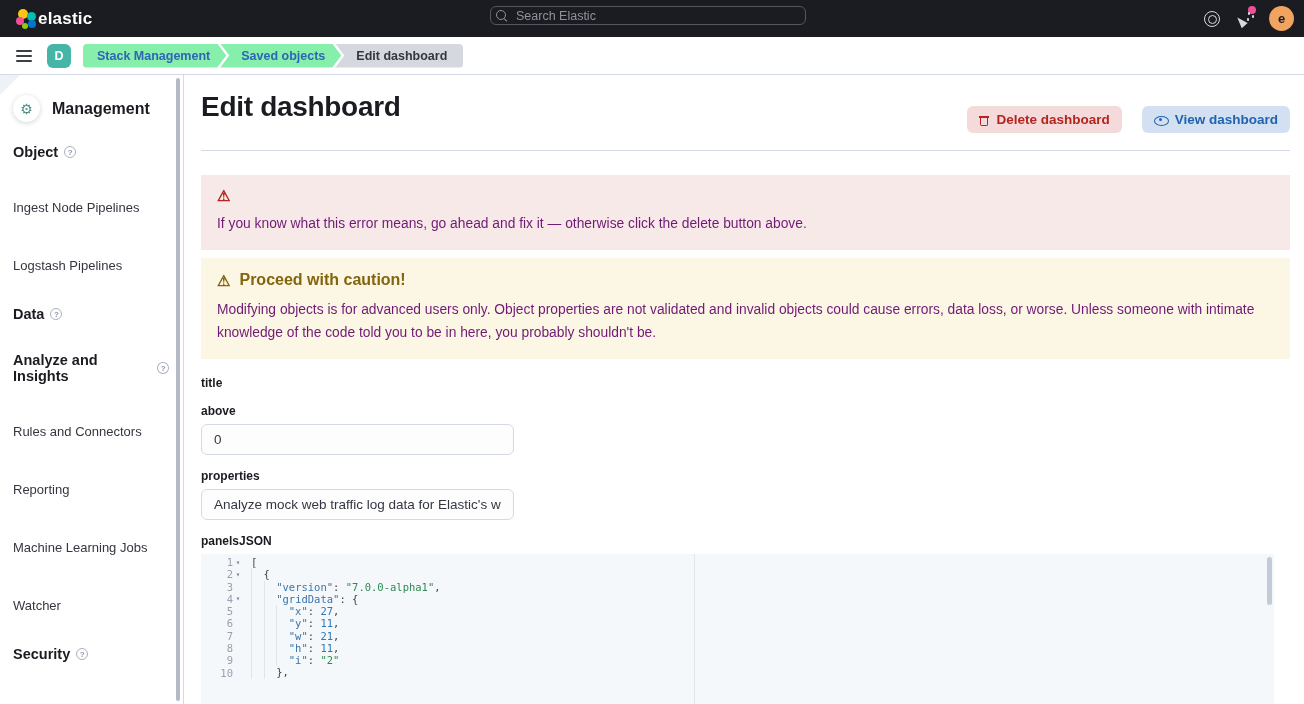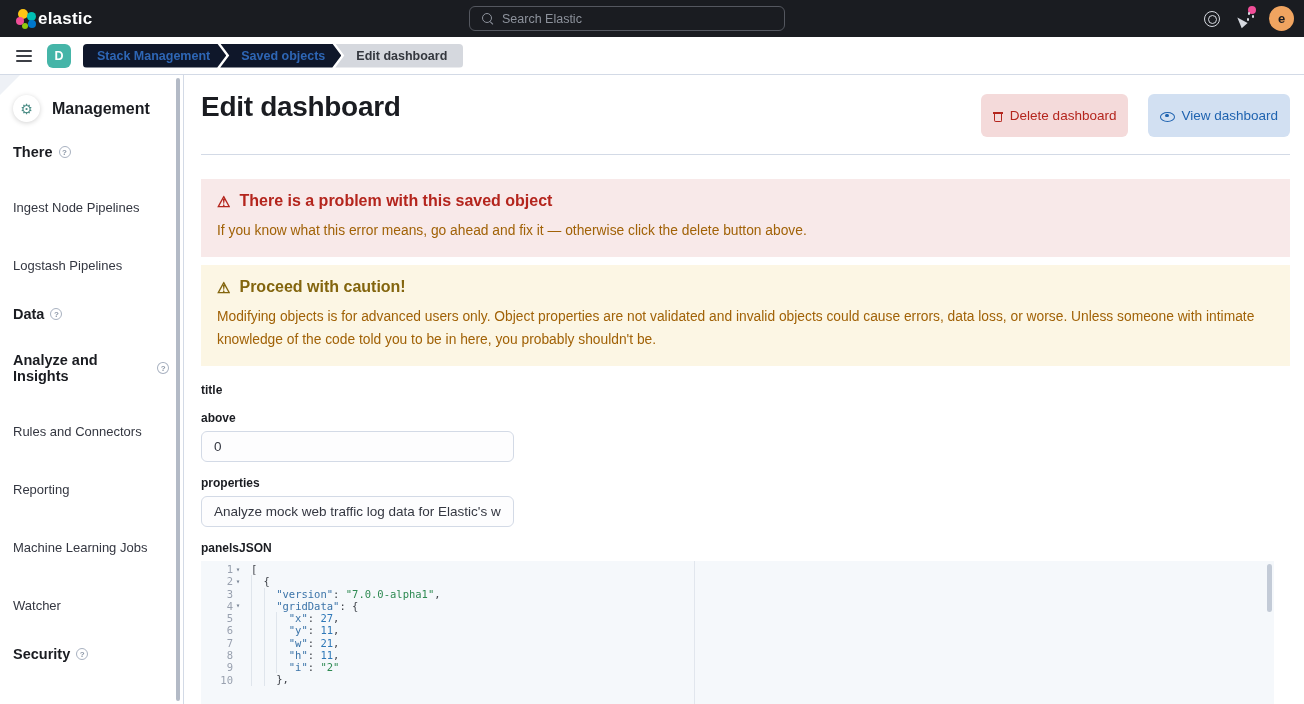--- a/index.html
+++ b/index.html
@@ -17,7 +17,7 @@
   .lm4 { width:8px; height:8px; background:#07c; left:12px; top:12px; }
   .lm5 { width:6px; height:6px; background:#93c90e; left:6px; top:15px; }
   .logo-text { color:#fff; font-size:17px; font-weight:600; letter-spacing:.2px; }
-  .top-search { position:absolute; left:469px; top:6px; width:316px; height:25px; border:1px solid #54575f; border-radius:6px; display:flex; align-items:center; gap:8px; padding:0 12px; background:#1a1c21; }
+  .top-search { position:absolute; left:490px; top:6px; width:316px; height:19px; border:1px solid #54575f; border-radius:6px; display:flex; align-items:center; gap:8px; padding:0 5px; background:#1a1c21; }
   .top-search input { background:transparent; border:none; outline:none; color:#c8ccd4; font-size:12.5px; width:250px; font-family:"Liberation Sans", sans-serif; }
   .top-search input::placeholder { color:#8d929c; }
   .search-glyph { position:relative; width:12px; height:12px; flex:none; }

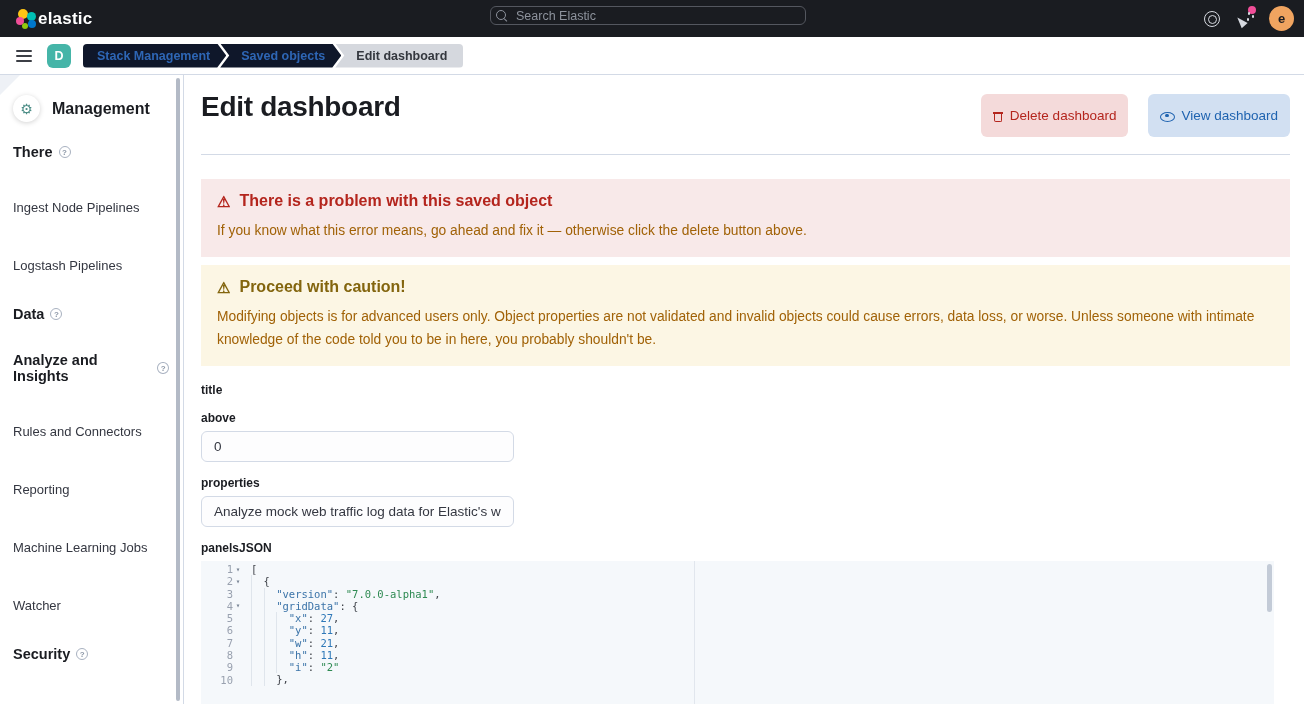--- a/index.html
+++ b/index.html
@@ -39,7 +39,7 @@
   .app-badge { width:24px; height:24px; border-radius:6px; background:#45b5a8; color:#fff; font-size:12.5px; font-weight:700; display:flex; align-items:center; justify-content:center; margin:0 12px 0 8px; }
   .crumbs { display:flex; align-items:center; }
   .chip { height:24px; display:inline-flex; align-items:center; padding:0 16px 0 14px; font-size:12.5px; font-weight:600; white-space:nowrap; }
-  .chip-blue { background:#0f172a; color:#2e66b5; }
+  .chip-blue { background:#86efac; color:#2e66b5; }
   .chip-gray { background:#d5d8de; color:#33373e; }
   .chip-first { clip-path:polygon(0 0, calc(100% - 9px) 0, 100% 50%, calc(100% - 9px) 100%, 0 100%); border-radius:4px 0 0 4px; }
   .chip-mid { clip-path:polygon(0 0, calc(100% - 9px) 0, 100% 50%, calc(100% - 9px) 100%, 0 100%, 9px 50%); margin-left:-6px; padding-left:21px; }

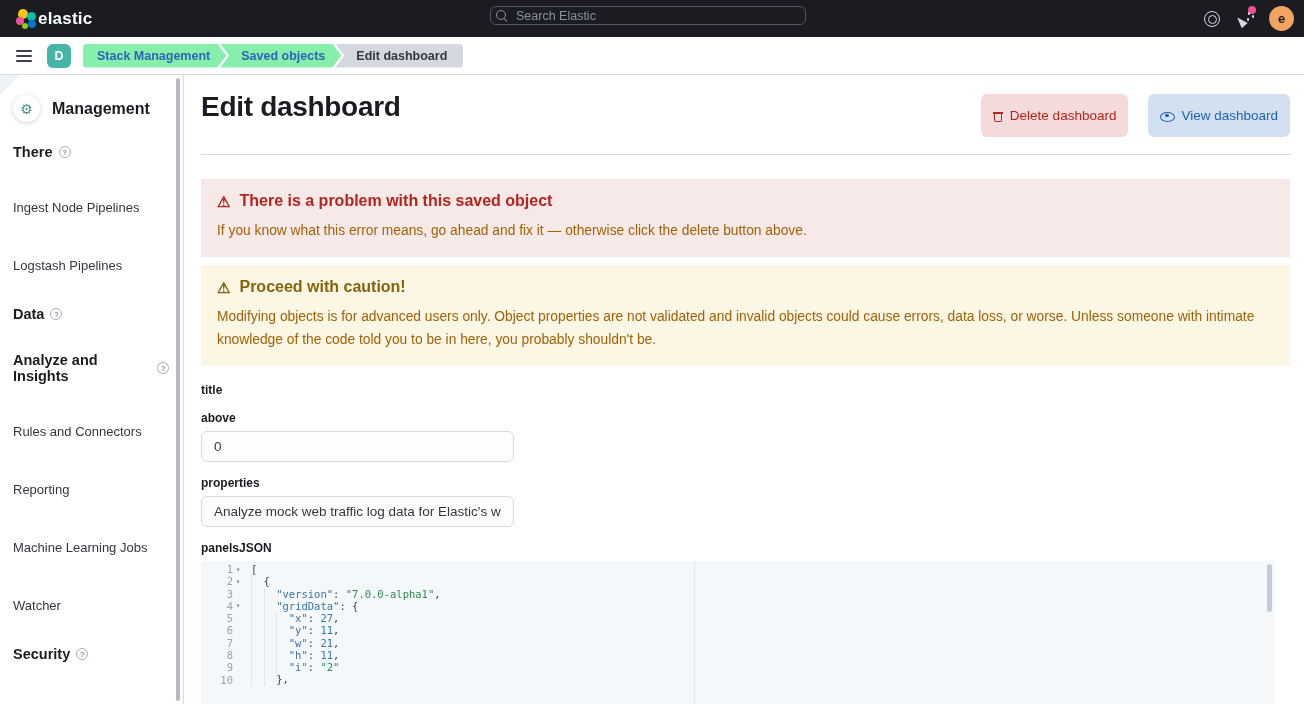--- a/index.html
+++ b/index.html
@@ -64,7 +64,7 @@
   .page-head { display:flex; justify-content:space-between; align-items:flex-start; }
   .page-title { font-size:28px; font-weight:700; color:#1a1c21; letter-spacing:-.3px; line-height:34px; }
   .head-actions { display:flex; gap:20px; margin-top:4px; }
-  .btn { height:43px; border:none; border-radius:6px; display:inline-flex; align-items:center; gap:7px; padding:0 12px; font-size:13.5px; font-weight:400; font-family:"Liberation Sans", sans-serif; cursor:pointer; }
+  .btn { height:27px; border:none; border-radius:6px; display:inline-flex; align-items:center; gap:7px; padding:0 12px; font-size:13.5px; font-weight:700; font-family:"Liberation Sans", sans-serif; cursor:pointer;margin-top:12px; }
   .btn-danger { background:#f4dada; color:#b4251d; }
   .btn-primary { background:#d2e0f2; color:#1f63b0; }
   .i-trash { position:relative; width:10px; height:12px; margin-top:1px; }

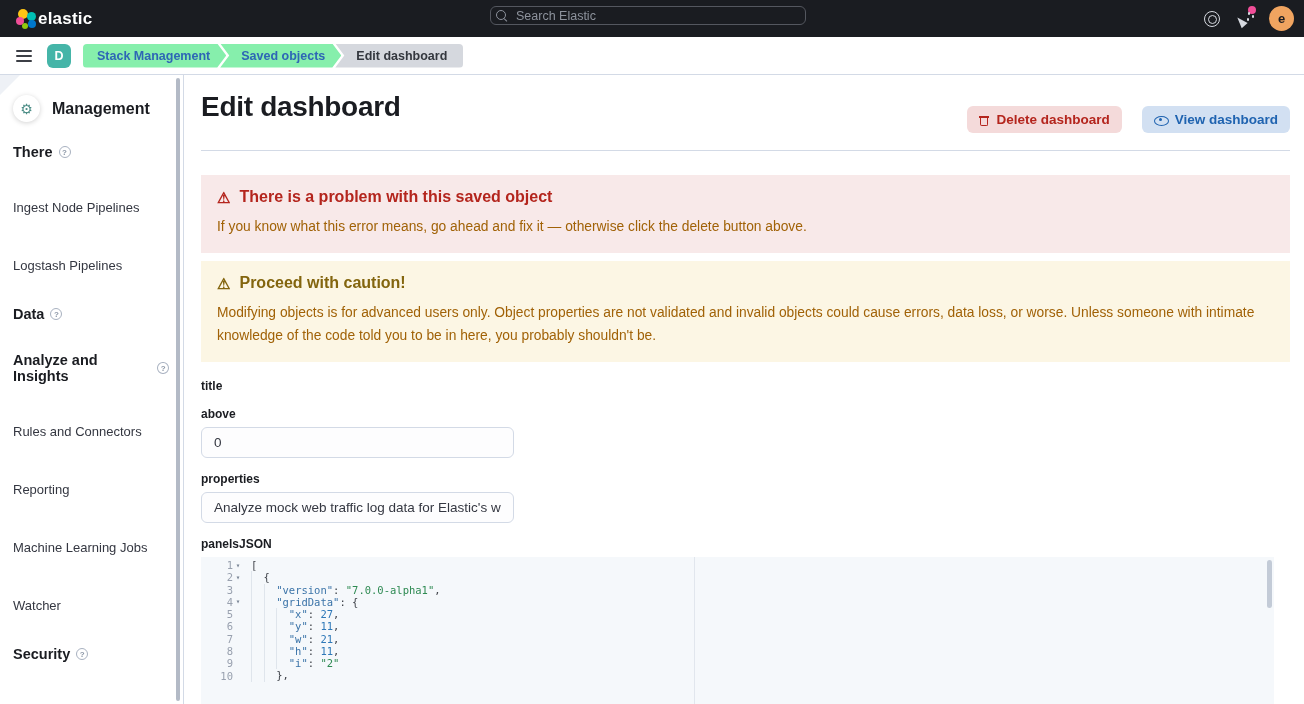--- a/index.html
+++ b/index.html
@@ -157,7 +157,7 @@
   <div id="side-sections">
       <div class="side-section">
         <div class="side-heading">
-          <span>There</span>
+          <span>Object</span>
           <span class="q-icon">?</span>
         </div>
         <ul>

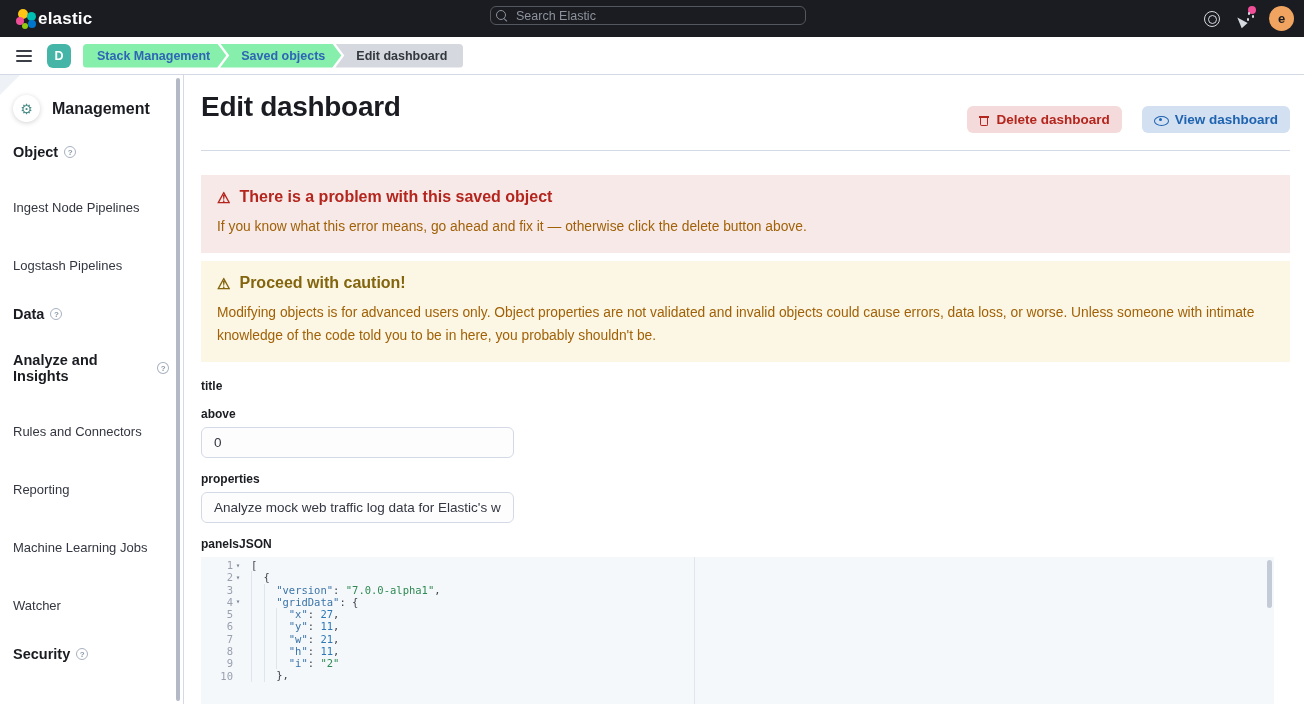--- a/index.html
+++ b/index.html
@@ -218,7 +218,6 @@
   <div class="callout co-error">
     <div class="co-title">
       <span class="co-tri">⚠</span>
-      <span>There is a problem with this saved object</span>
     </div>
     <div class="co-body">If you know what this error means, go ahead and fix it — otherwise click the delete button above.</div>
   </div>

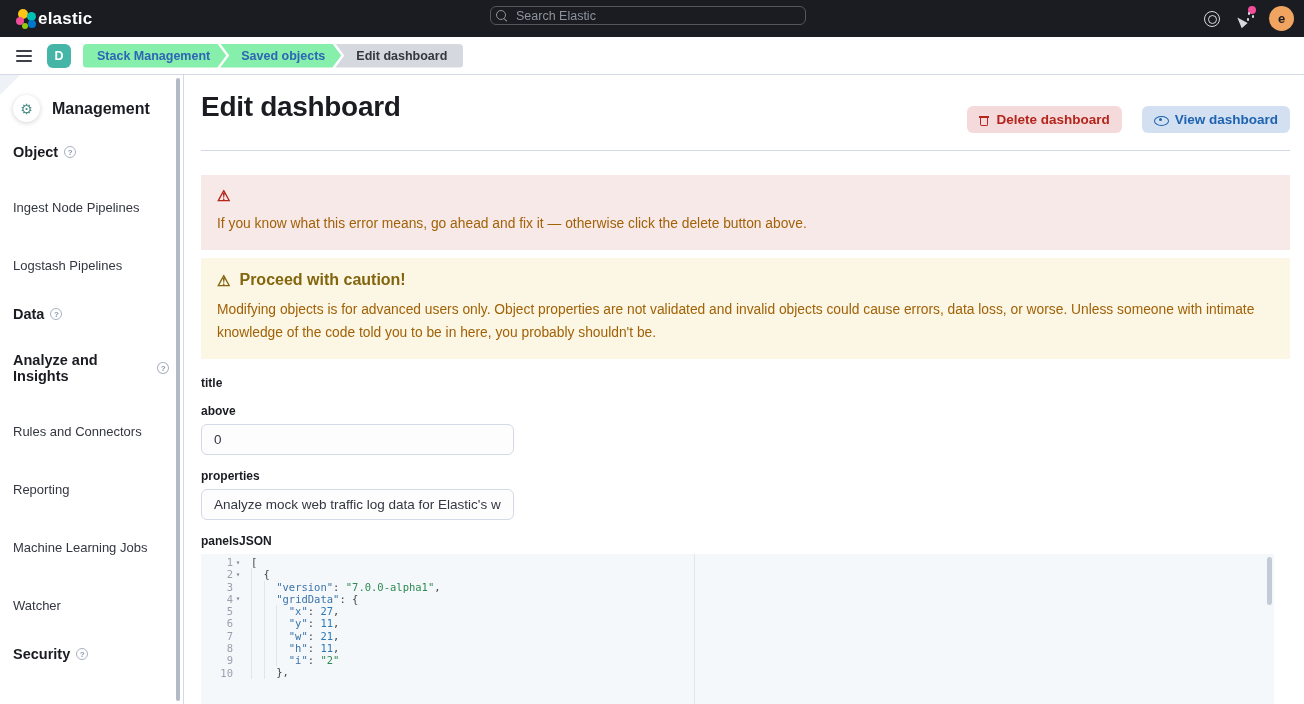--- a/index.html
+++ b/index.html
@@ -79,7 +79,7 @@
   .callout.warn { margin-top:8px; }
   .co-title { display:flex; align-items:center; gap:9px; font-size:16px; font-weight:600; }
   .co-tri { font-size:15px; line-height:1; }
-  .co-body { font-size:13.8px; line-height:23px; color:#a16207; margin-top:9px; }
+  .co-body { font-size:13.8px; line-height:23px; color:#701a75; margin-top:9px; }
   .co-error { background:#f8e9e9; }
   .co-error .co-title { color:#b4251d; }
   .co-warn { background:#fcf6e4; }

